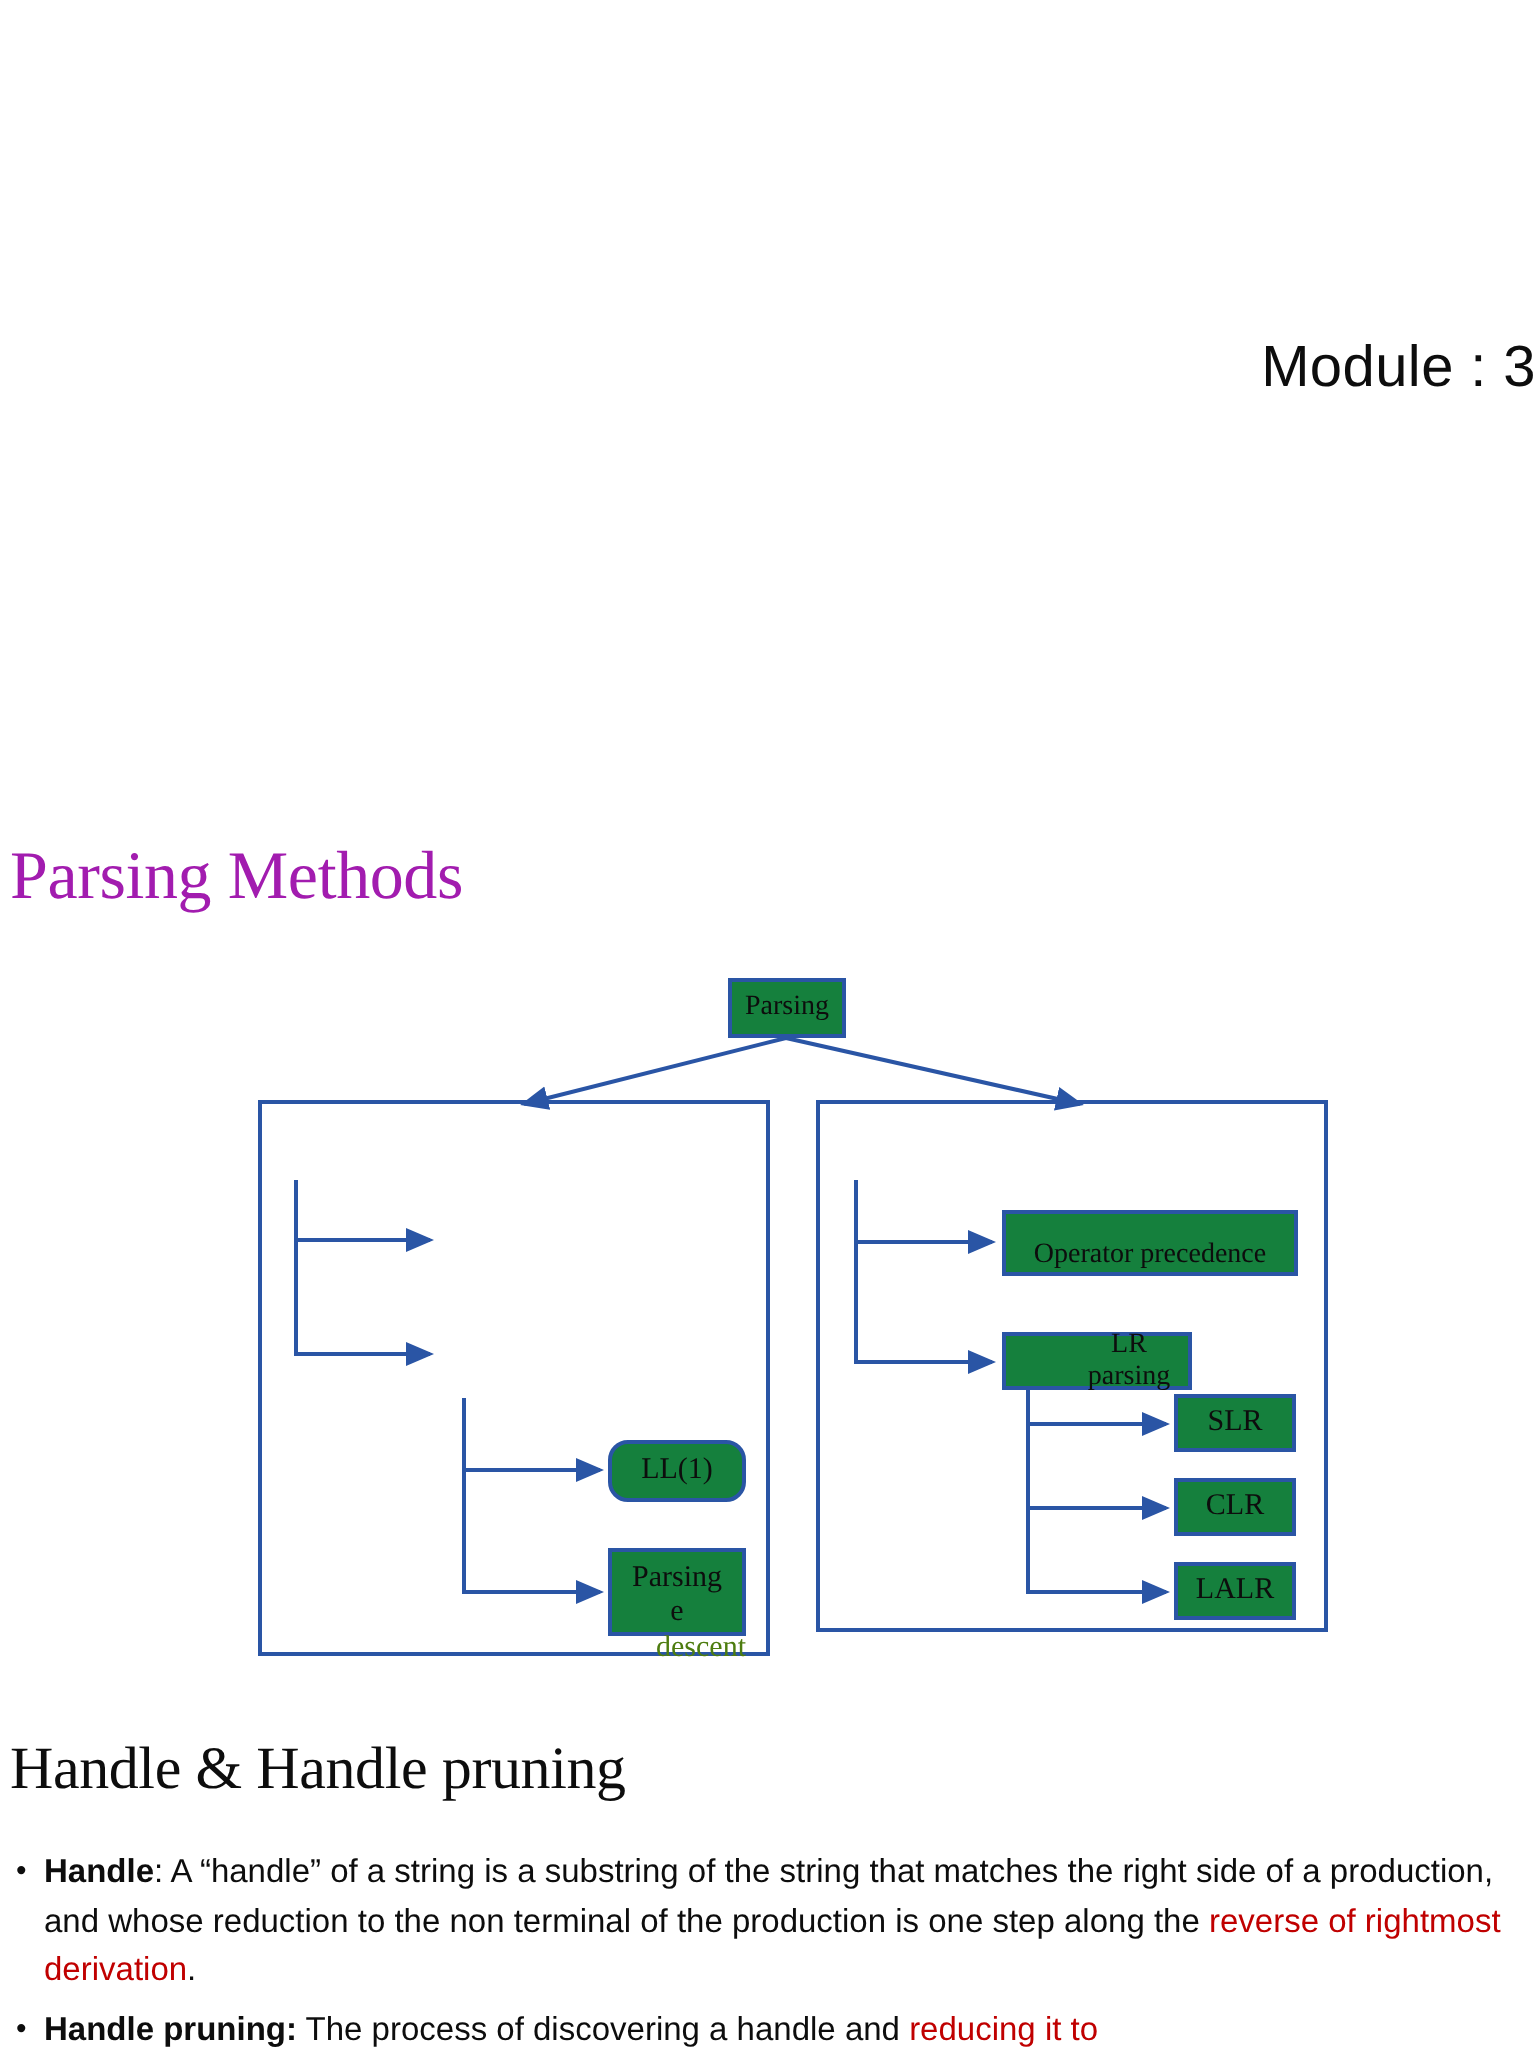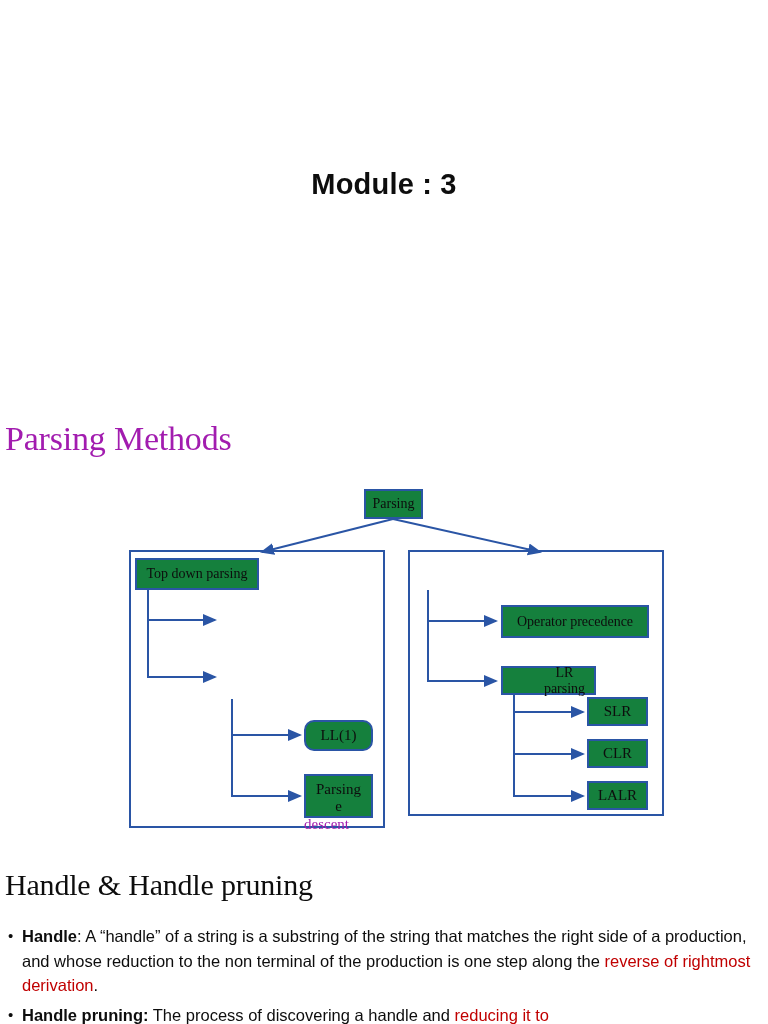--- a/index.html
+++ b/index.html
@@ -22,10 +22,10 @@
     left: 0;
     top: 168px;
     width: 768px;
-    text-align: center;
+    text-align: right;
     font-family: "Liberation Sans", sans-serif;
     font-size: 29px;
-    font-weight: 700;
+    font-weight: 400;
     color: #0d0d0d;
     letter-spacing: 0.2px;
   }

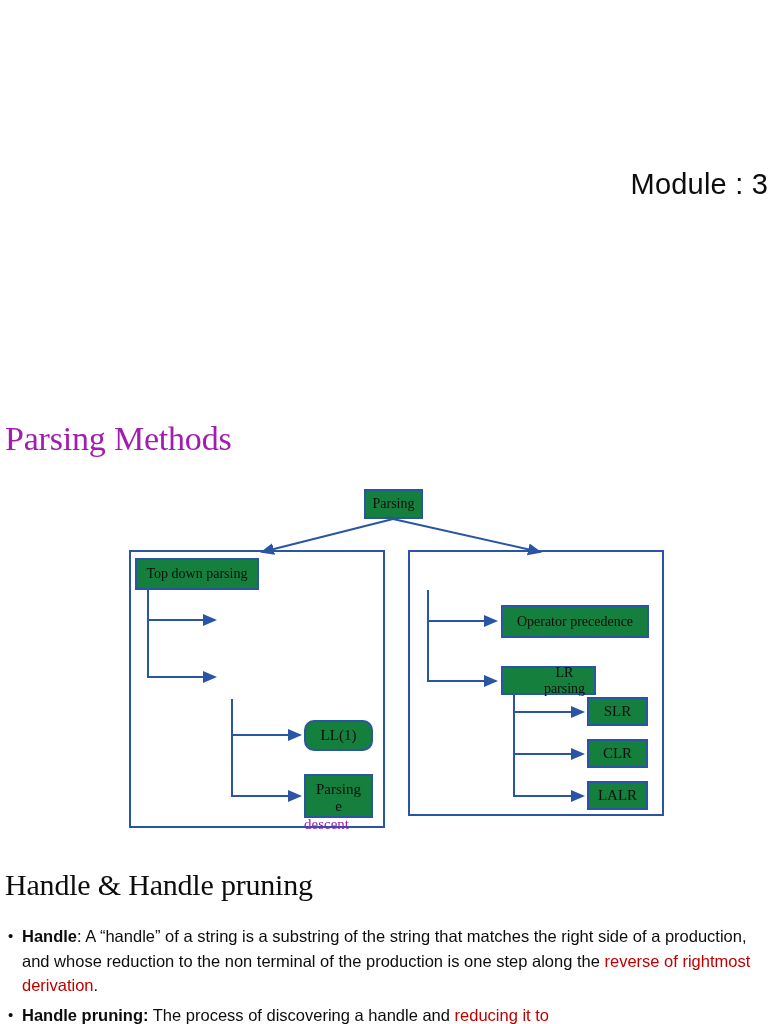--- a/index.html
+++ b/index.html
@@ -165,9 +165,6 @@
 
   <div class="container-box" id="container-top-down" style="left:129px; top:65px; width:256px; height:278px;"></div>
 
-  <div class="node" id="node-top-down" style="left:135px; top:73px; width:124px; height:32px; font-size:14px;">
-    <span class="node-text">Top down parsing</span>
-  </div>
 
 
 

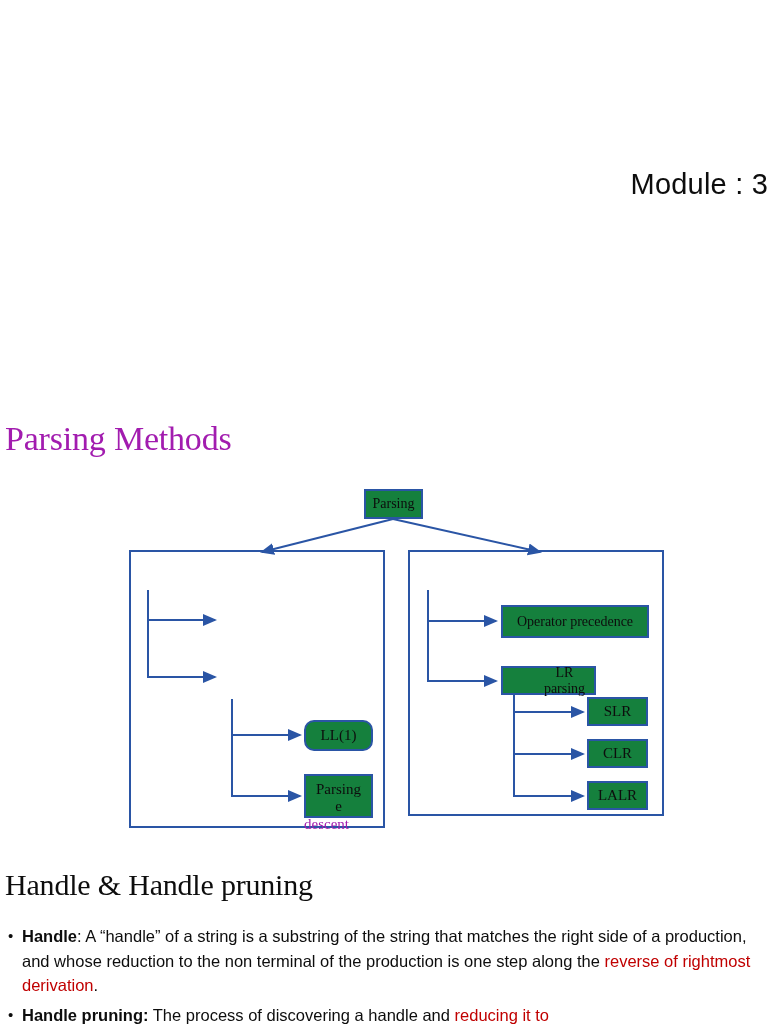--- a/index.html
+++ b/index.html
@@ -182,7 +182,7 @@
   <div class="container-box" id="container-bottom-up" style="left:408px; top:65px; width:256px; height:266px;"></div>
 
 
-  <div class="node" id="node-operator-precedence" style="left:501px; top:120px; width:148px; height:33px; font-size:14px;">
+  <div class="node" id="node-operator-precedence" style="left:501px; top:120px; width:148px; height:33px; font-size:14px;align-items:flex-end;">
     <span class="node-text">Operator precedence</span>
   </div>
 

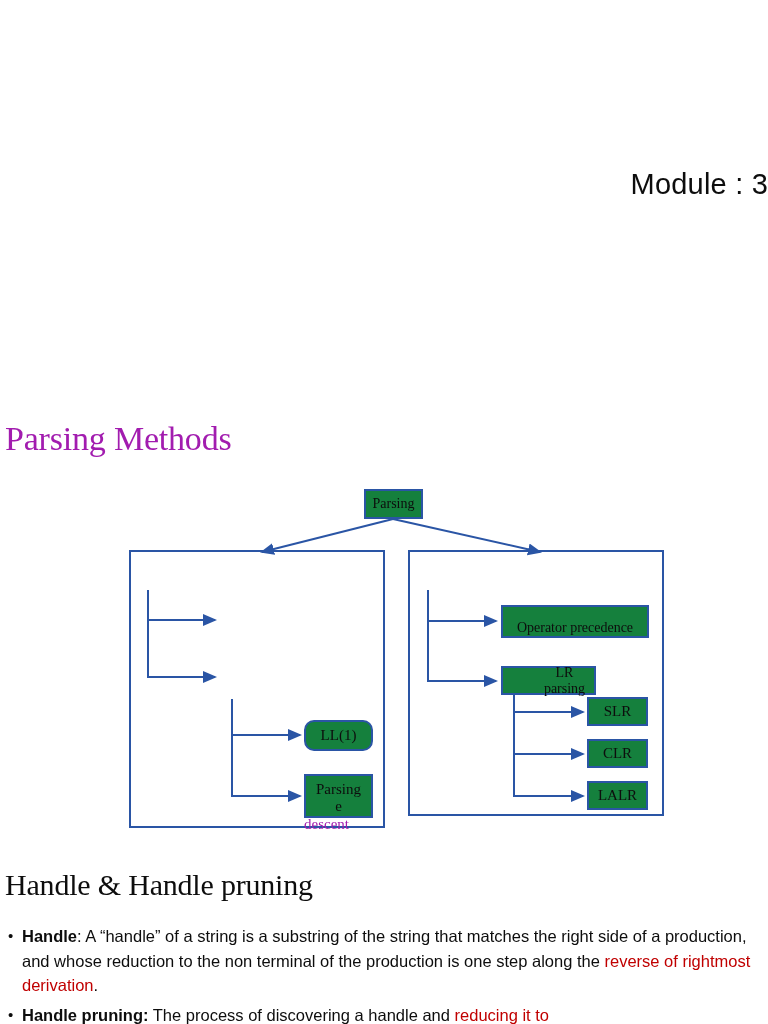--- a/index.html
+++ b/index.html
@@ -84,10 +84,10 @@
   }
   #label-descent {
     position: absolute;
-    text-align: left;
+    text-align: right;
     font-family: "Liberation Serif", serif;
     font-size: 15px;
-    color: #a21caf;
+    color: #4d7c0f;
   }
 
   

